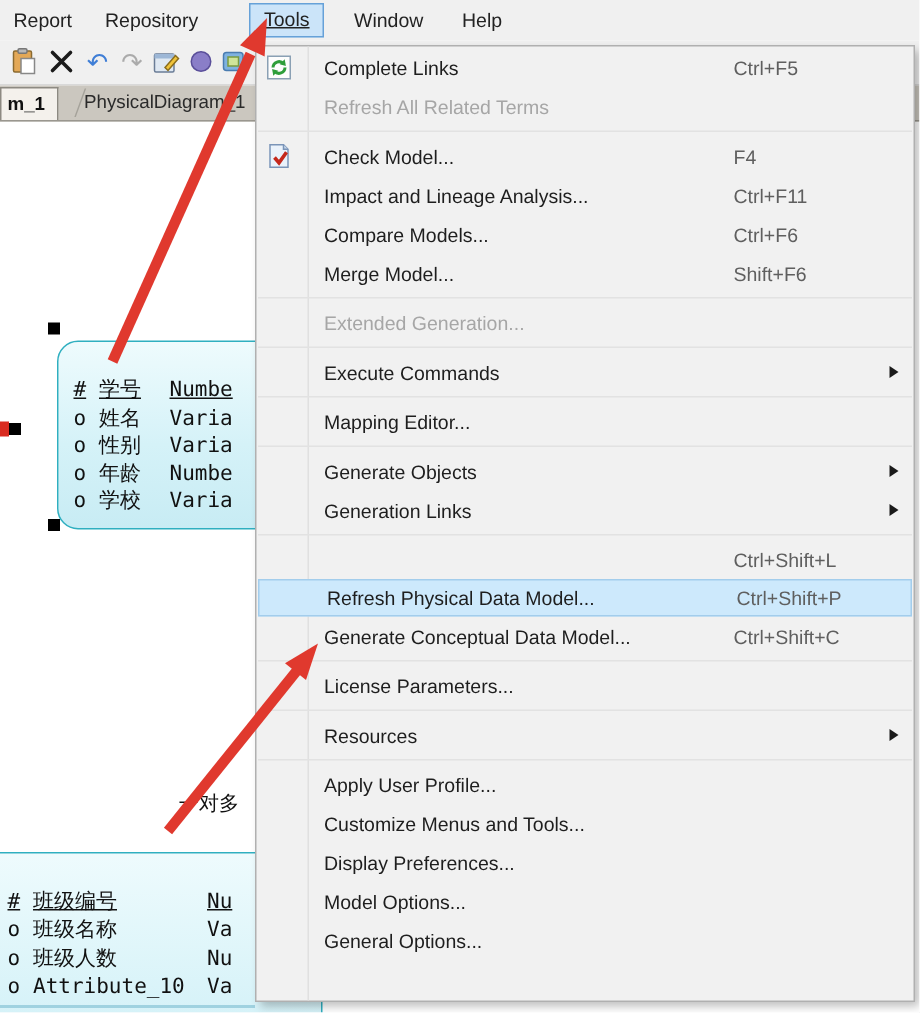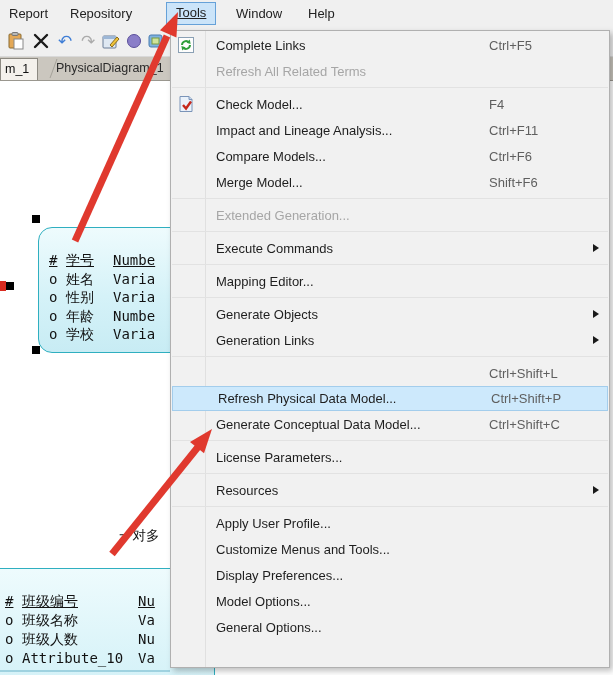--- a/index.html
+++ b/index.html
@@ -23,7 +23,7 @@
           border-bottom:1px solid #9a978f;z-index:20;}
   .tab-active{position:absolute;left:0;top:1px;height:21px;background:#f4f1ec;
               border:1px solid #8d8a82;border-bottom:none;padding:0 8px 0 4px;
-              font-weight:normal;font-size:12.5px;line-height:21px;color:#111;}
+              font-weight:bold;font-size:12.5px;line-height:21px;color:#111;}
   .tab-slash{position:absolute;left:41px;top:2px;width:12px;height:19px;
              border-right:1px solid #a5a29a;transform:skewX(-20deg);}
   .tab-plain{position:absolute;left:56px;top:4px;font-size:12.5px;color:#2a2a2a;white-space:nowrap;}

